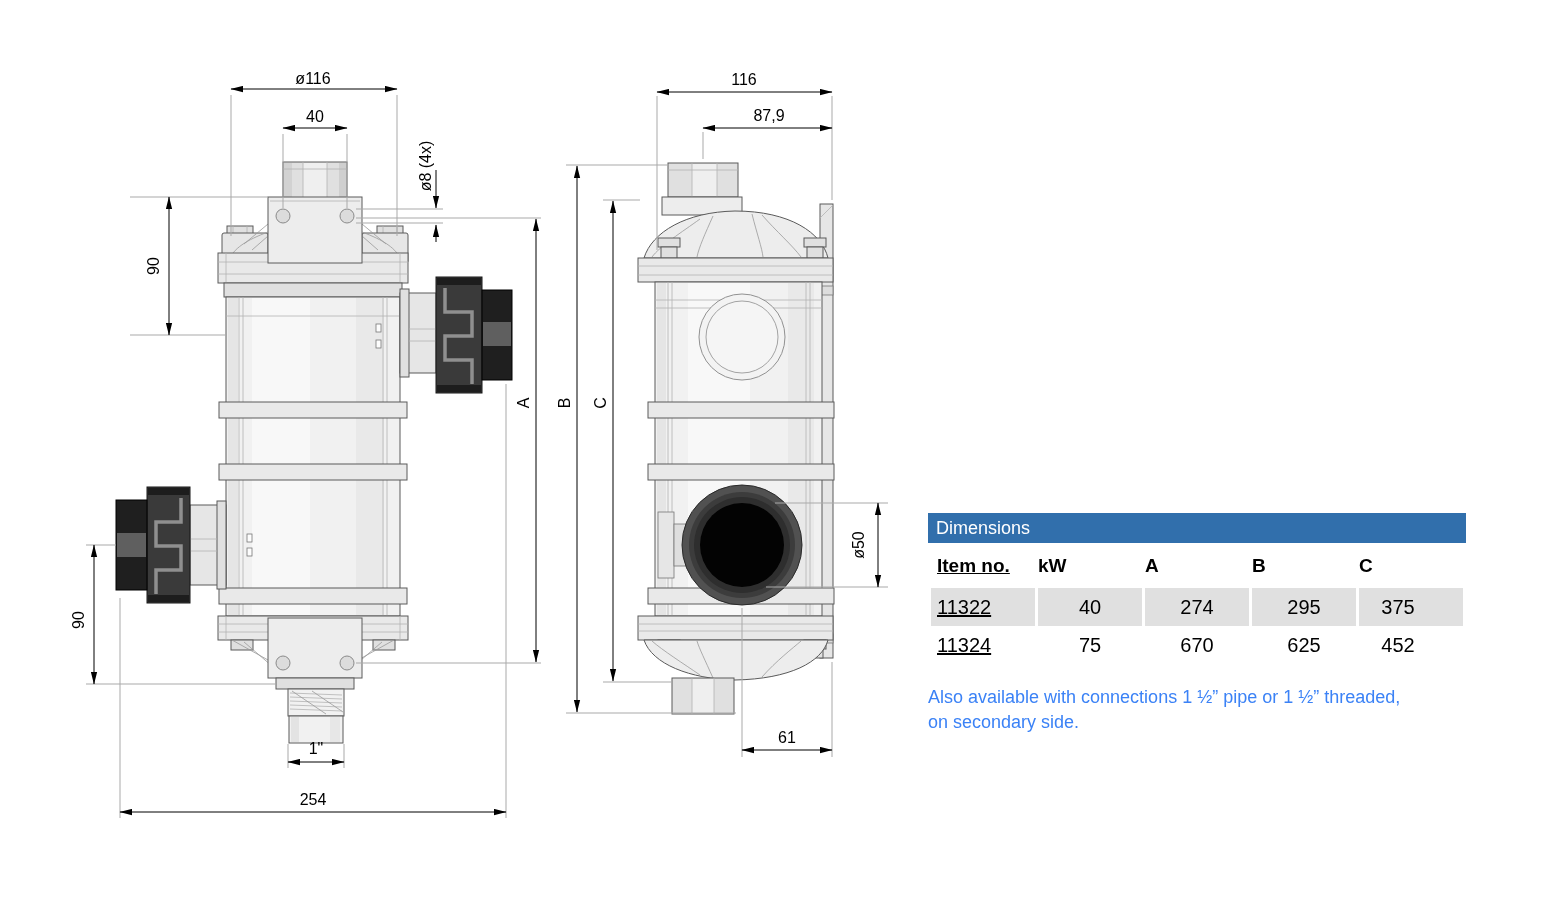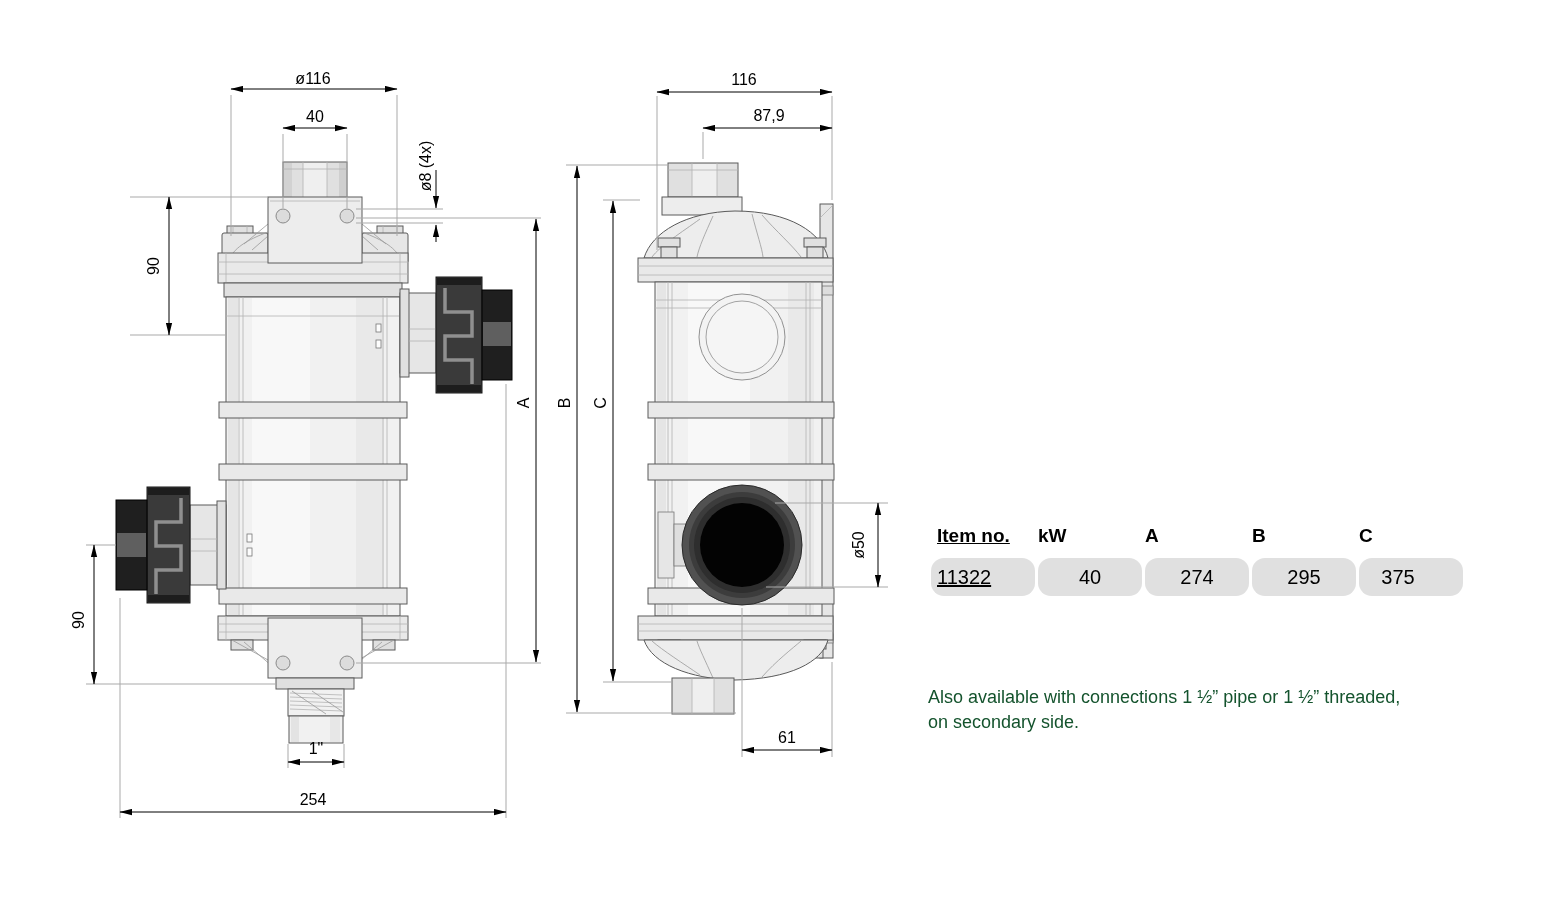--- a/index.html
+++ b/index.html
@@ -333,6 +333,9 @@
 </svg>
 
 <div class="panel">
+  <div class="title-bar">
+    <span>Dimensions</span>
+  </div>
   <table class="dims">
     <thead>
       <tr>

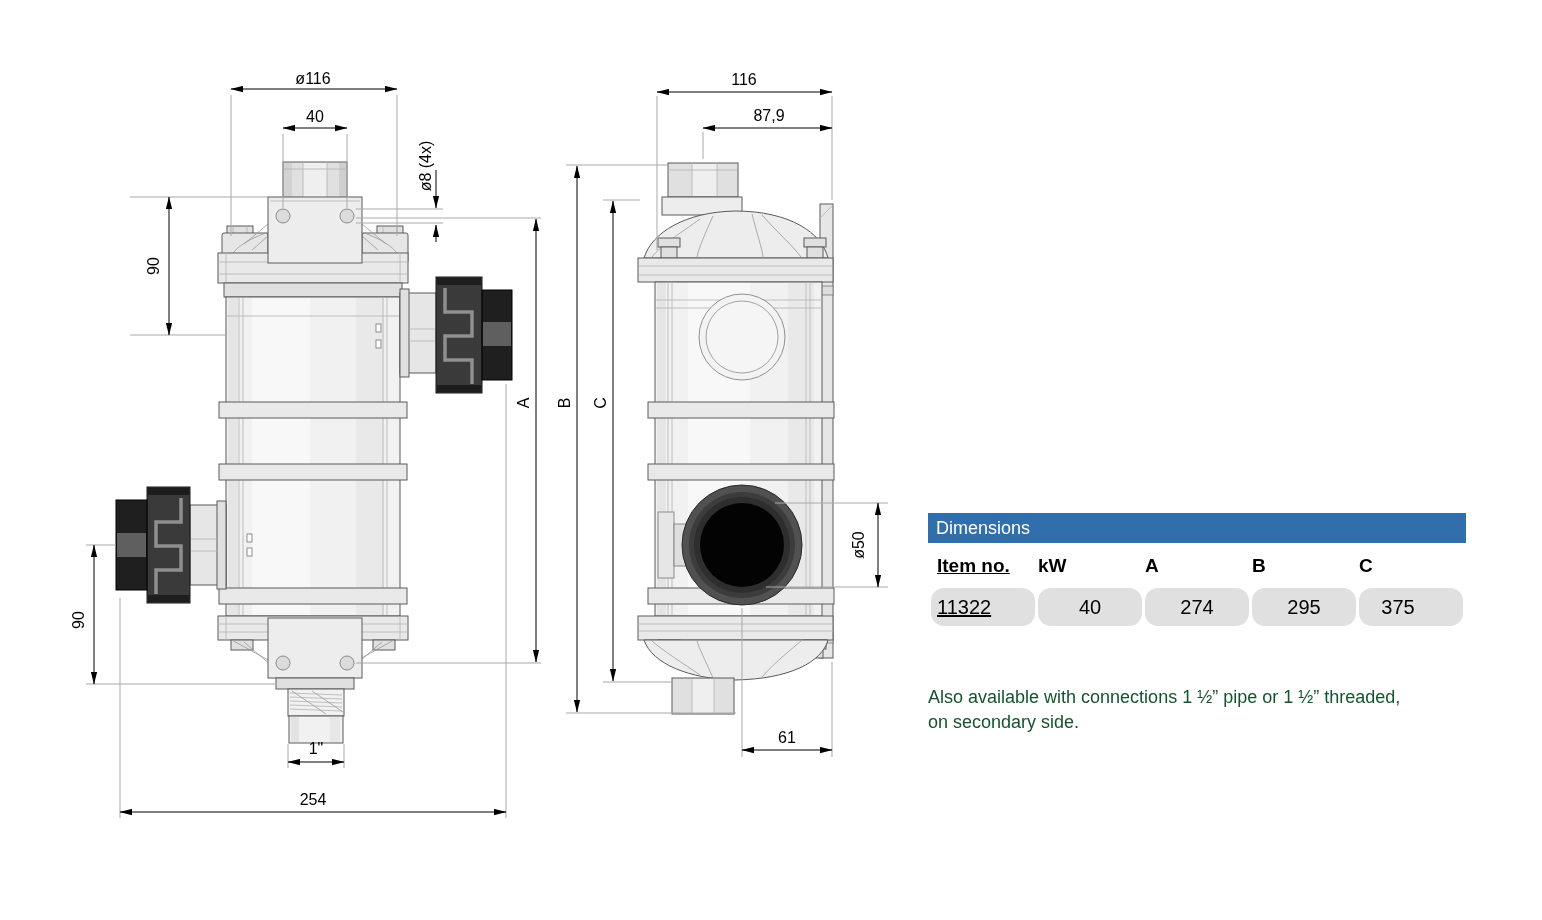--- a/index.html
+++ b/index.html
@@ -32,7 +32,7 @@
   table.dims td{font-size:20px;height:38px;text-align:center;padding:0;color:#000;}
   table.dims th:first-child,table.dims td:first-child{text-align:left;padding-left:6px;text-decoration:underline;}
   table.dims th:last-child,table.dims td:last-child{padding-right:26px;}
-  tr.alt td{background:#e0e0e0;border-radius:13px;}
+  tr.alt td{background:#e0e0e0;}
   .note{position:absolute;left:928px;top:685px;width:575px;font-size:18px;
         line-height:25px;color:#14532d;}
 </style>

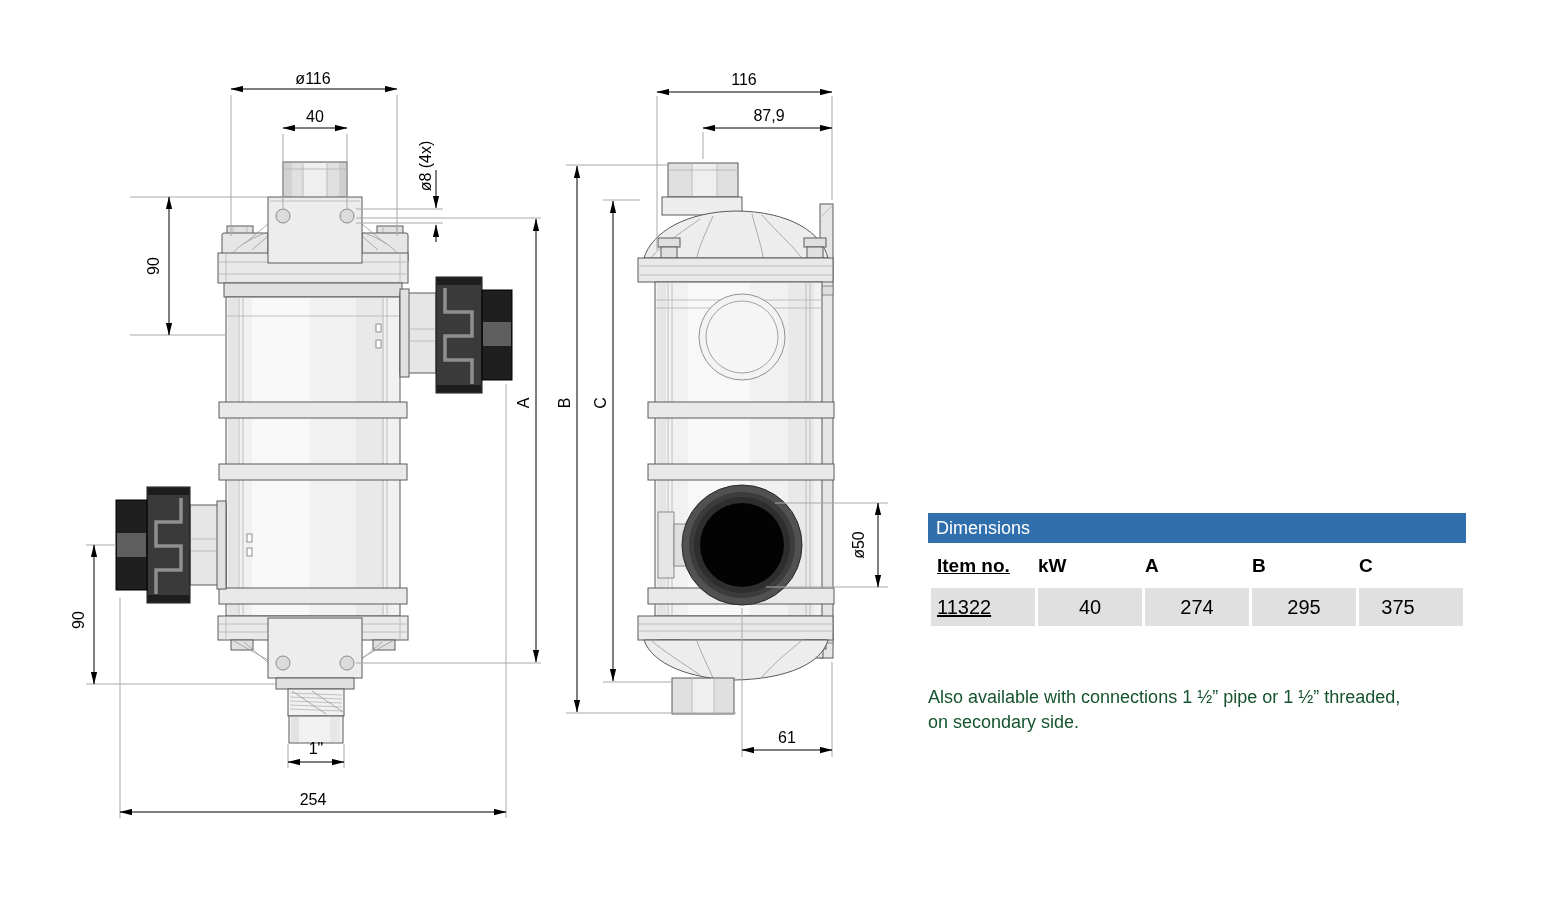--- a/index.html
+++ b/index.html
@@ -354,6 +354,13 @@
         <td>295</td>
         <td>375</td>
       </tr>
+      <tr>
+        <td>11324</td>
+        <td>75</td>
+        <td>670</td>
+        <td>625</td>
+        <td>452</td>
+      </tr>
     </tbody>
   </table>
 </div>

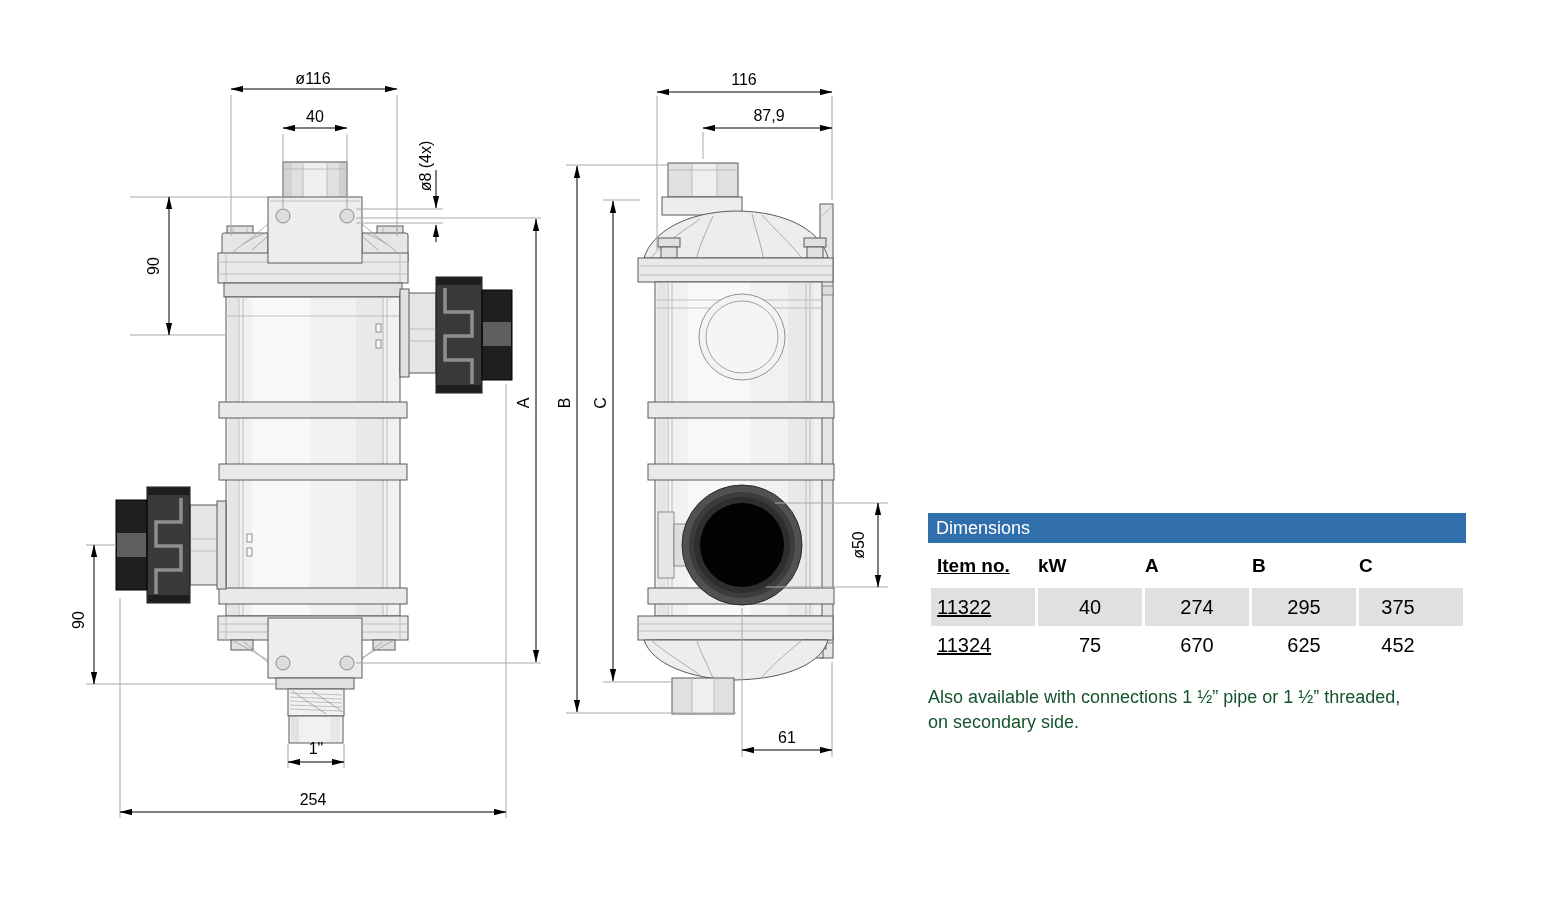--- a/index.html
+++ b/index.html
@@ -34,7 +34,7 @@
   table.dims th:last-child,table.dims td:last-child{padding-right:26px;}
   tr.alt td{background:#e0e0e0;}
   .note{position:absolute;left:928px;top:685px;width:575px;font-size:18px;
-        line-height:25px;color:#14532d;}
+        line-height:25px;color:#3b82f6;}
 </style>
 </head>
 <body>

